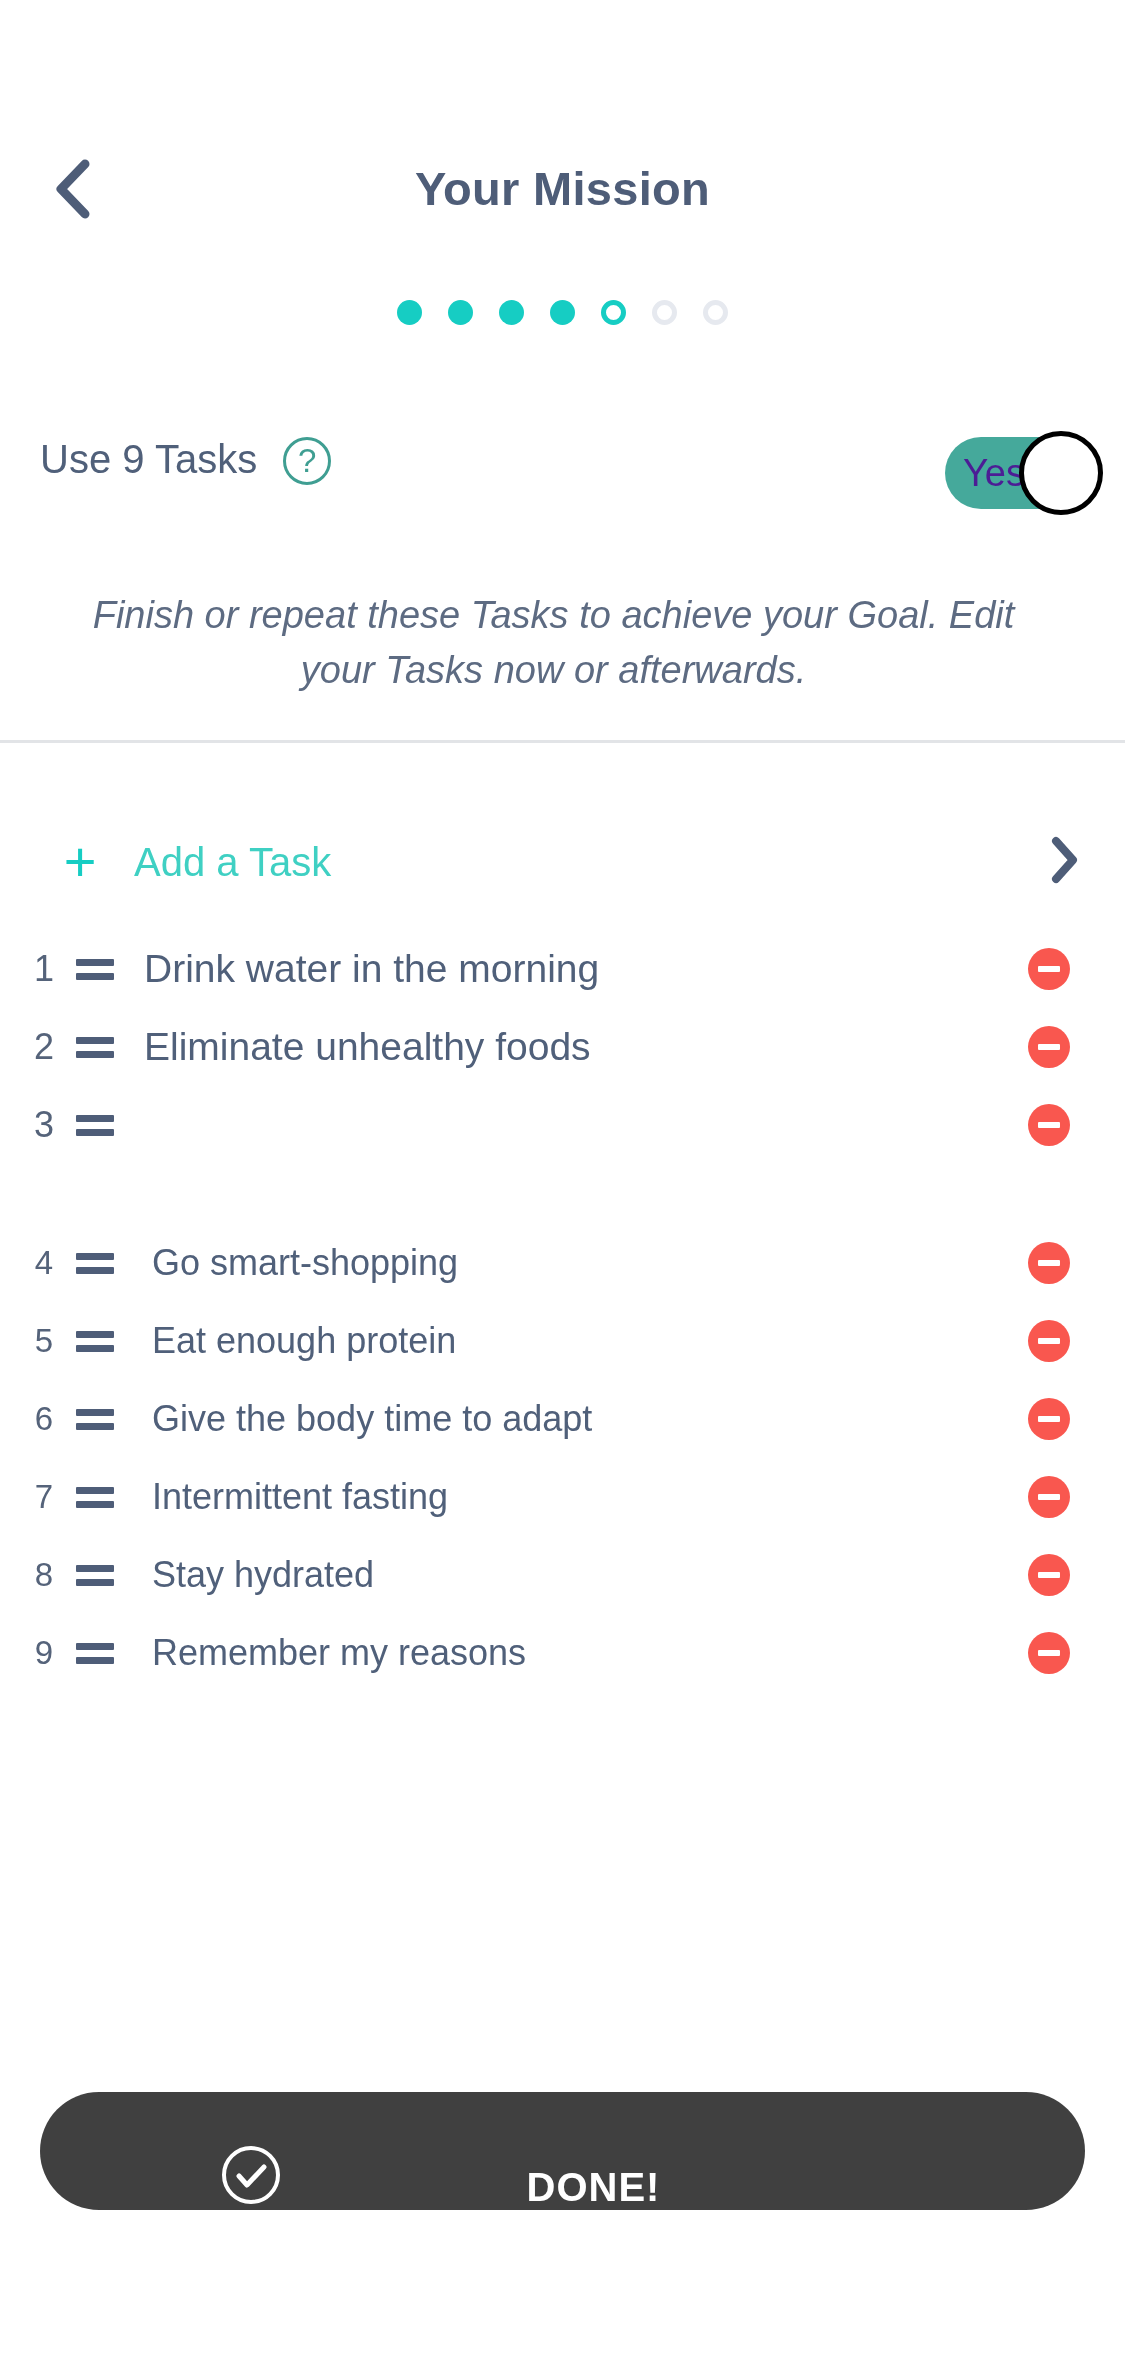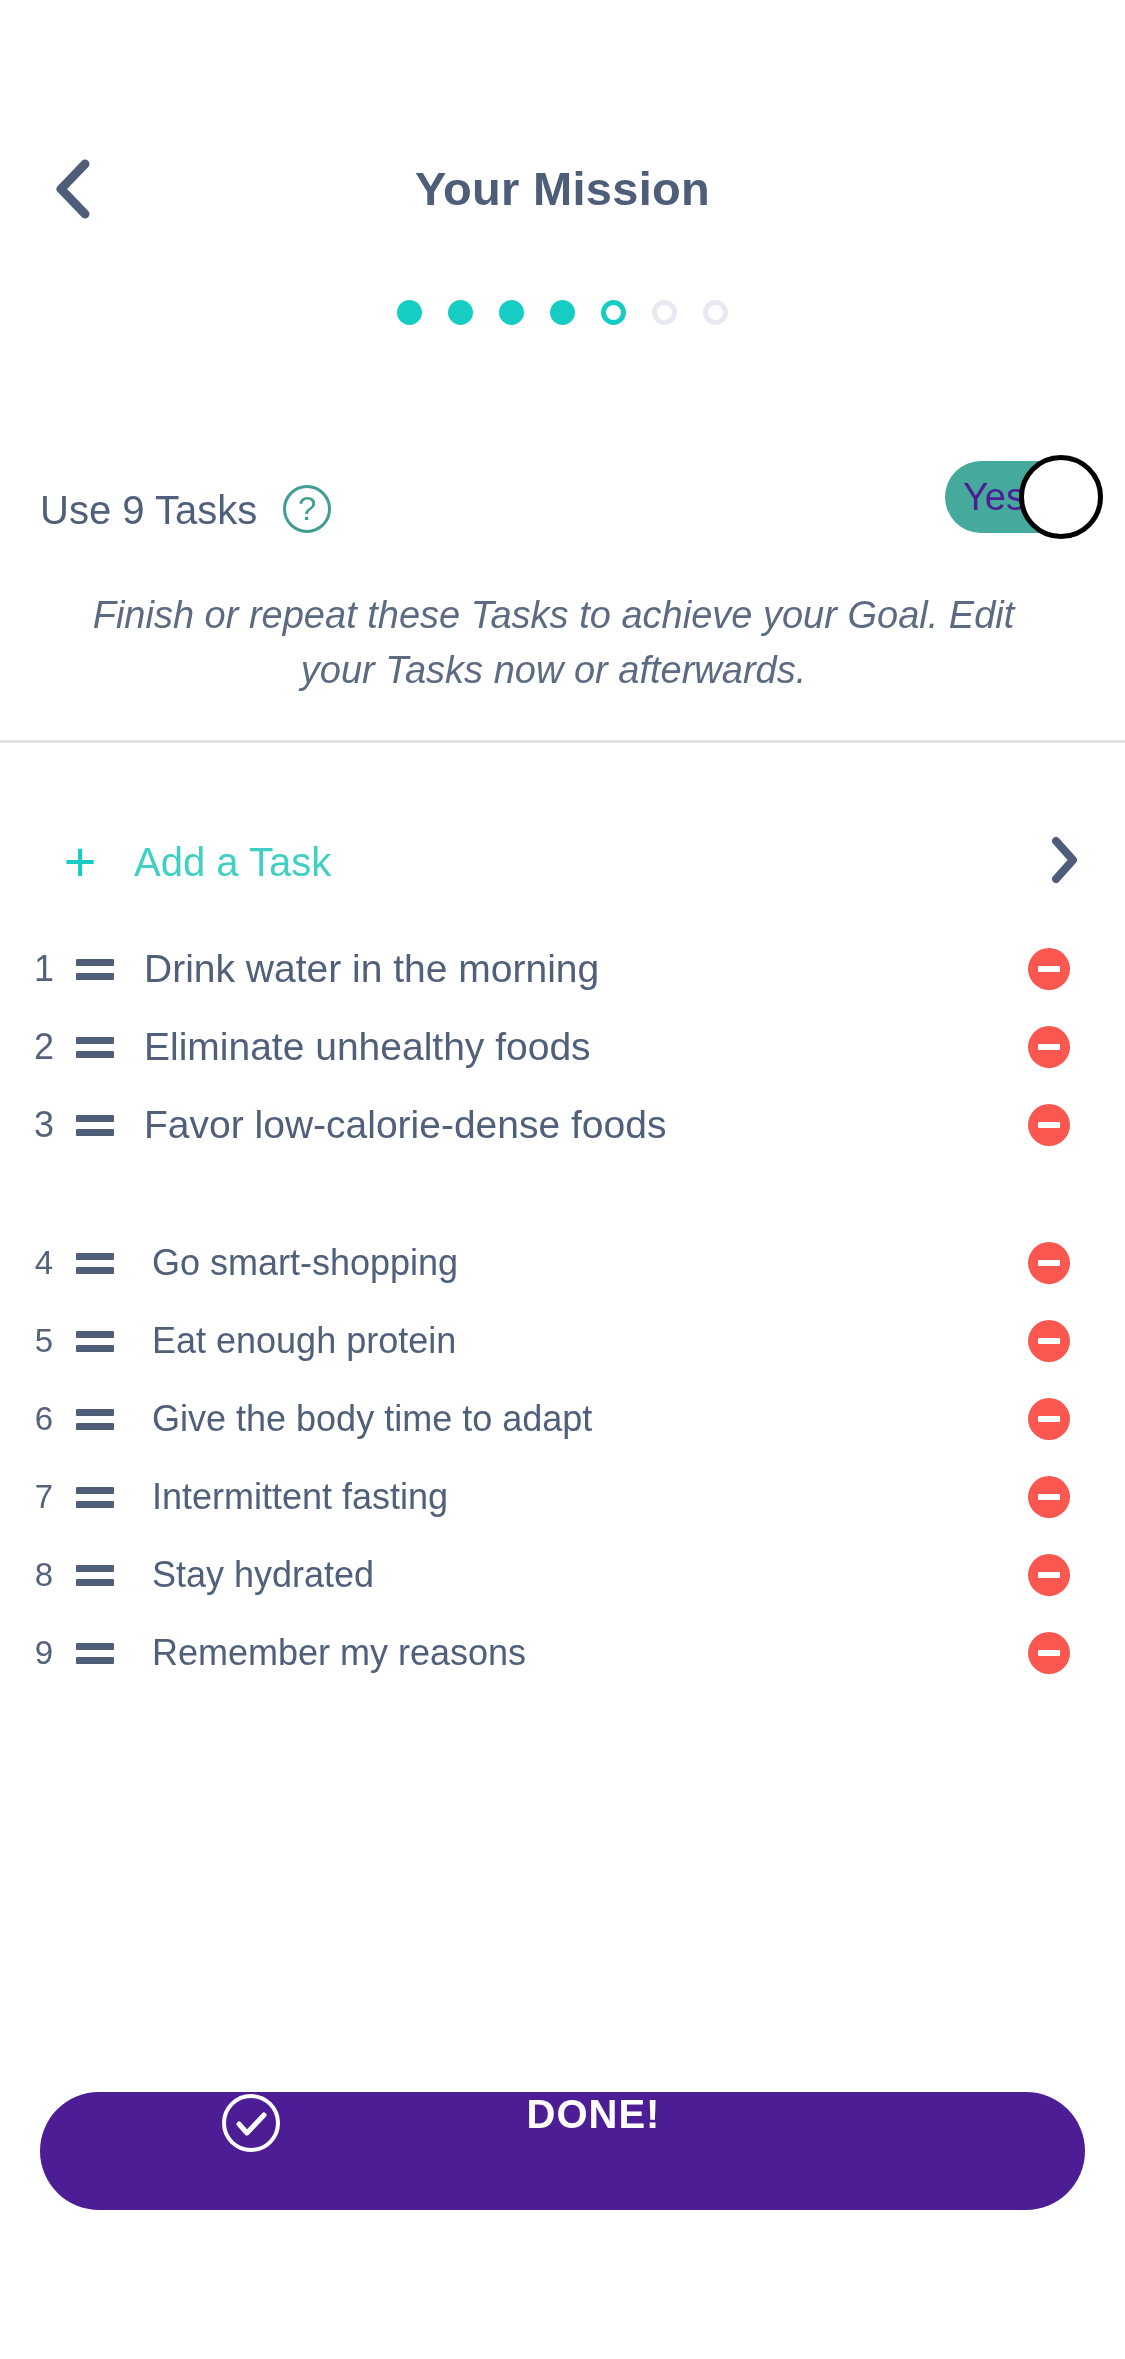--- a/index.html
+++ b/index.html
@@ -89,7 +89,7 @@
     width: 1125px;
     height: 96px;
     display: flex;
-    align-items: flex-end;
+    align-items: flex-start;
     padding: 0 40px;
   }
 

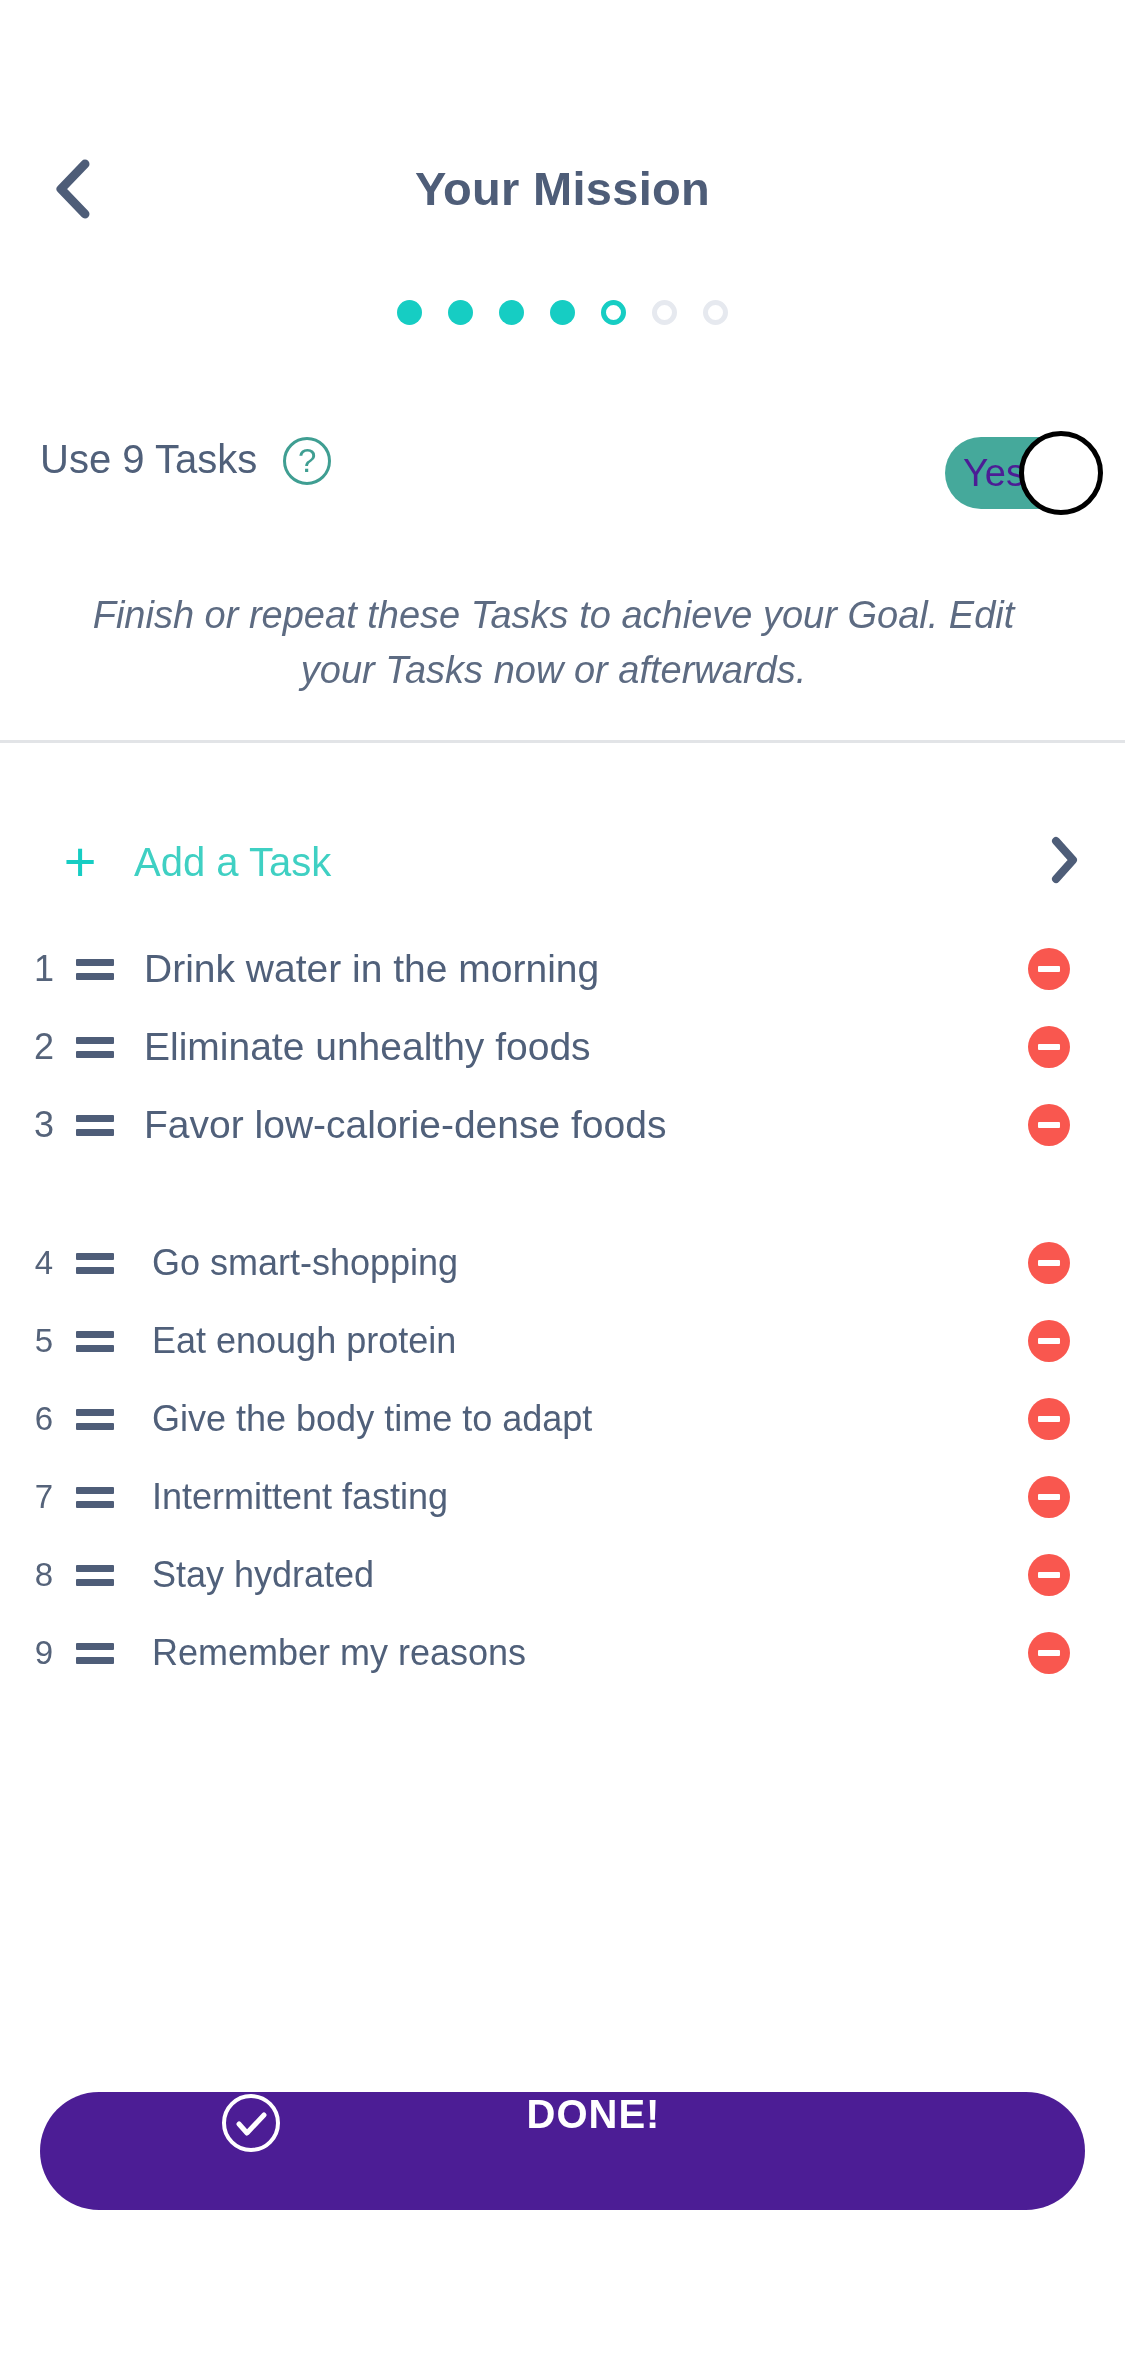--- a/index.html
+++ b/index.html
@@ -378,7 +378,6 @@
             <span></span>
             <span></span>
           </div>
-        <div class="task-label">Favor low-calorie-dense foods</div>
         <div class="remove-btn">
             <i></i>
           </div>

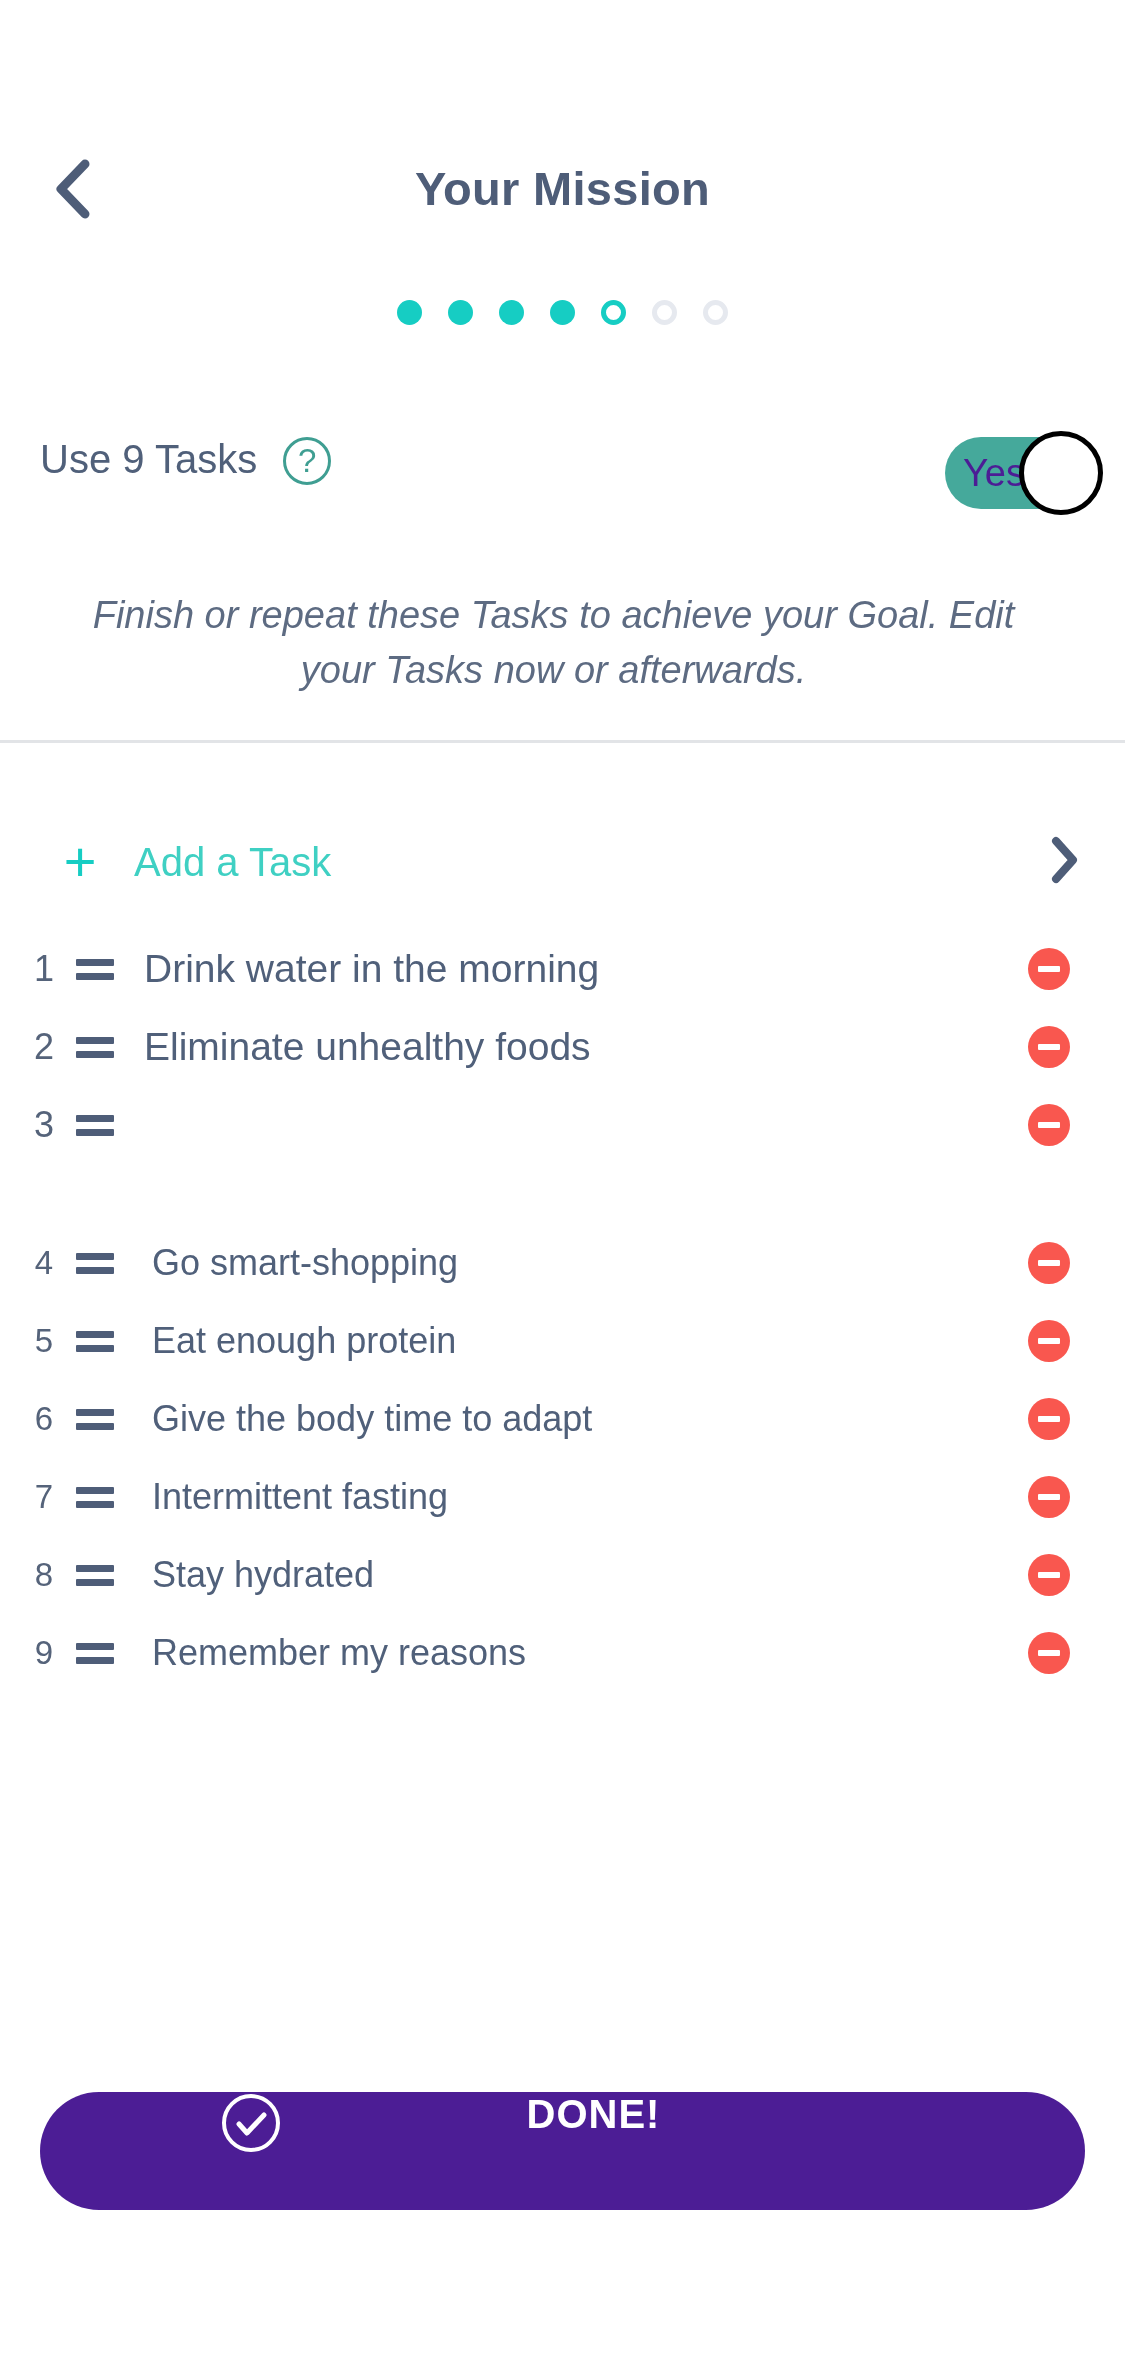--- a/index.html
+++ b/index.html
@@ -280,9 +280,9 @@
     width: 1045px;
     height: 118px;
     border-radius: 59px;
-    background: #4c1d95;
-    display: flex;
-    align-items: flex-start;
+    background: #404040;
+    display: flex;
+    align-items: flex-end;
     cursor: pointer;
   }
   .done-check {

